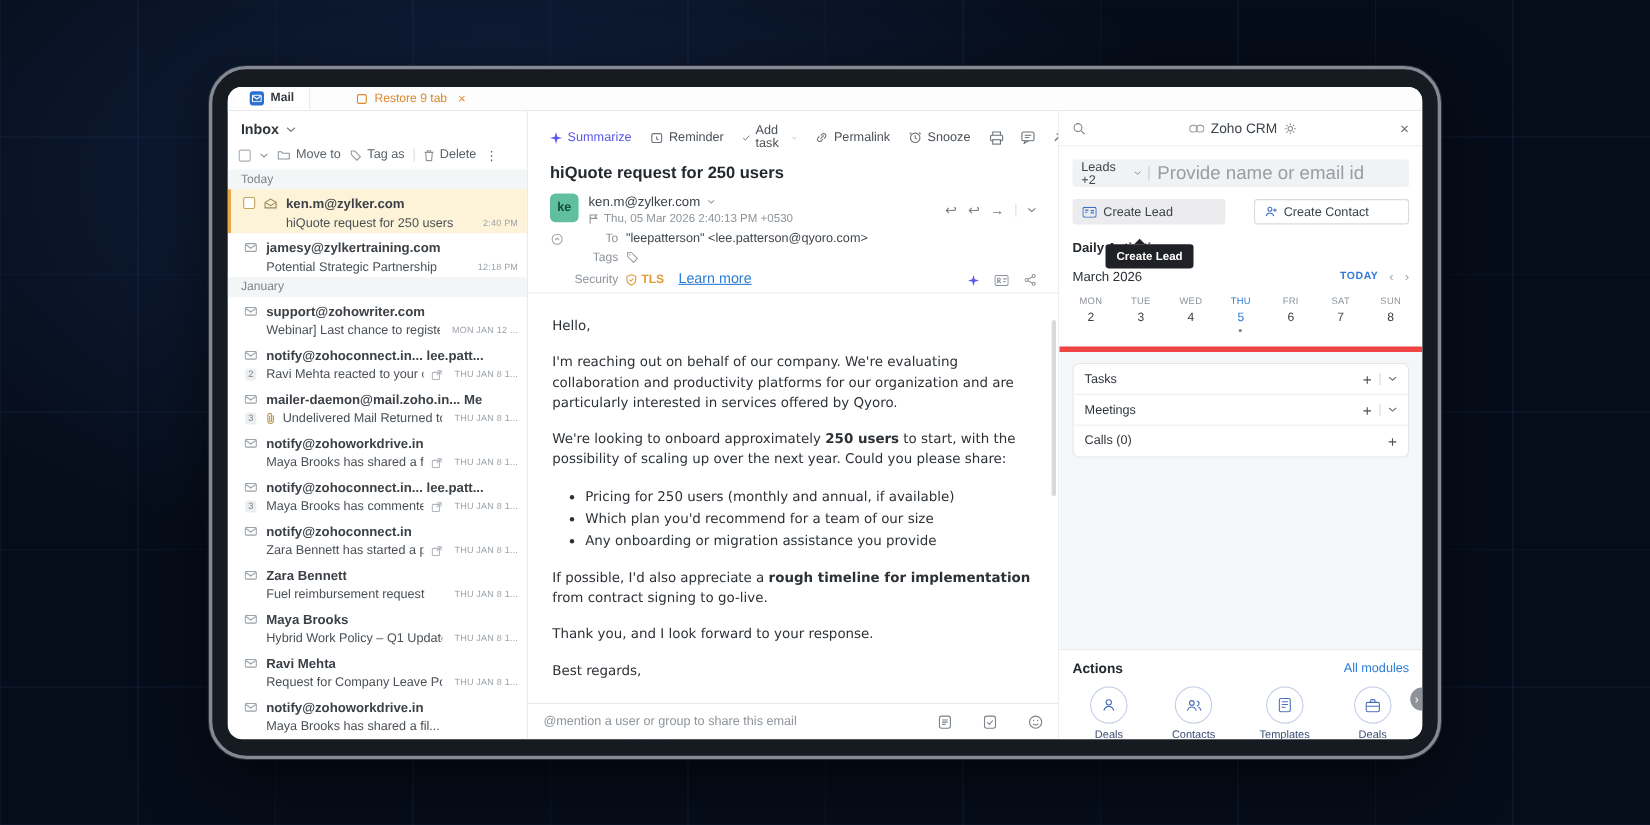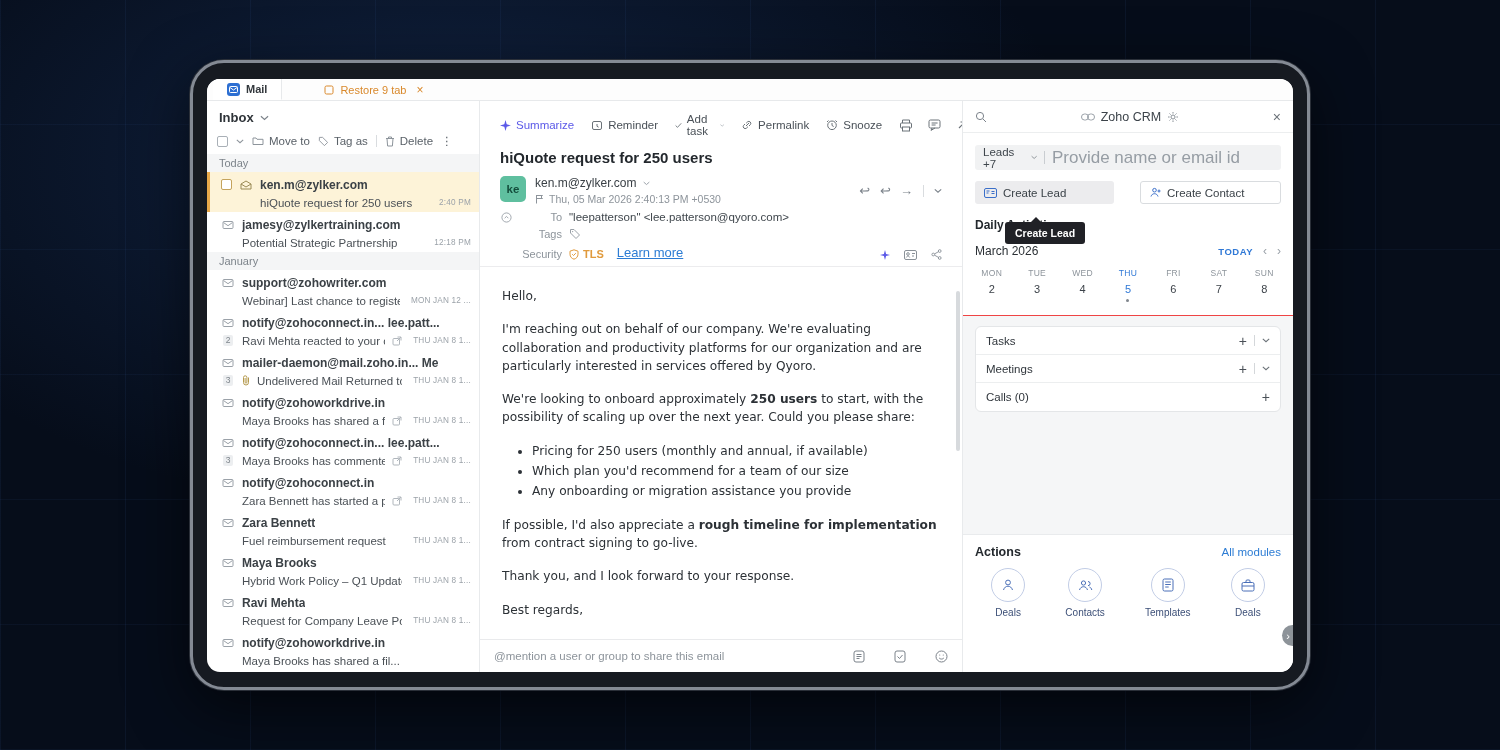--- a/index.html
+++ b/index.html
@@ -647,7 +647,7 @@
 
       <div class="crm-search">
         <span class="crm-scope">
-          <span>Leads +7</span>
+          <span>Leads +2</span>
           <svg width="7" height="5" viewBox="0 0 10 6">
                 <path d="M1 1l4 3.5L9 1" fill="none" stroke="#7d848b" stroke-width="1.3"></path>
               </svg>

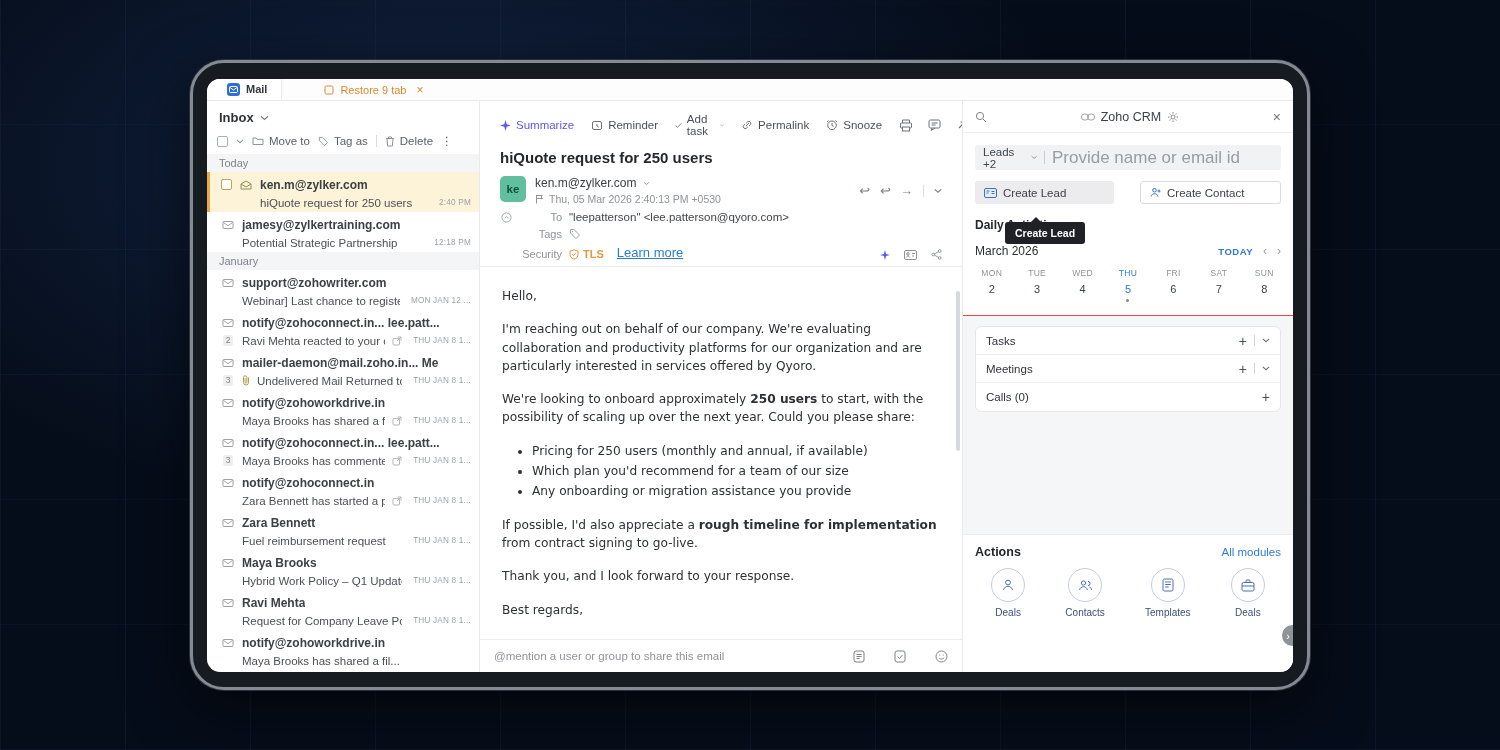--- a/index.html
+++ b/index.html
@@ -109,7 +109,7 @@
   .wcol.active .wday, .wcol.active .wnum { color:#2f78d6; }
   .wdot { width:3px; height:3px; border-radius:50%; background:#80868d; margin:4px auto 0; visibility:hidden; }
   .wcol.active .wdot { visibility:visible; }
-  .crm-band { margin-top:13px; background:#f5f6f7; border-top:1px solid #ef4444; border-bottom:1px solid #e9ebed; height:220px; padding:10px 12px 0; }
+  .crm-band { margin-top:13px; background:#f5f6f7; border-top:5px solid #ef4444; border-bottom:1px solid #e9ebed; height:276px; padding:10px 12px 0; }
   .act-card { background:#fff; border:1px solid #e4e6e8; border-radius:6px; }
   .act-row { height:28px; display:flex; align-items:center; padding:0 10px; border-bottom:1px solid #eceeef; }
   .act-row:last-child { border-bottom:none; }

